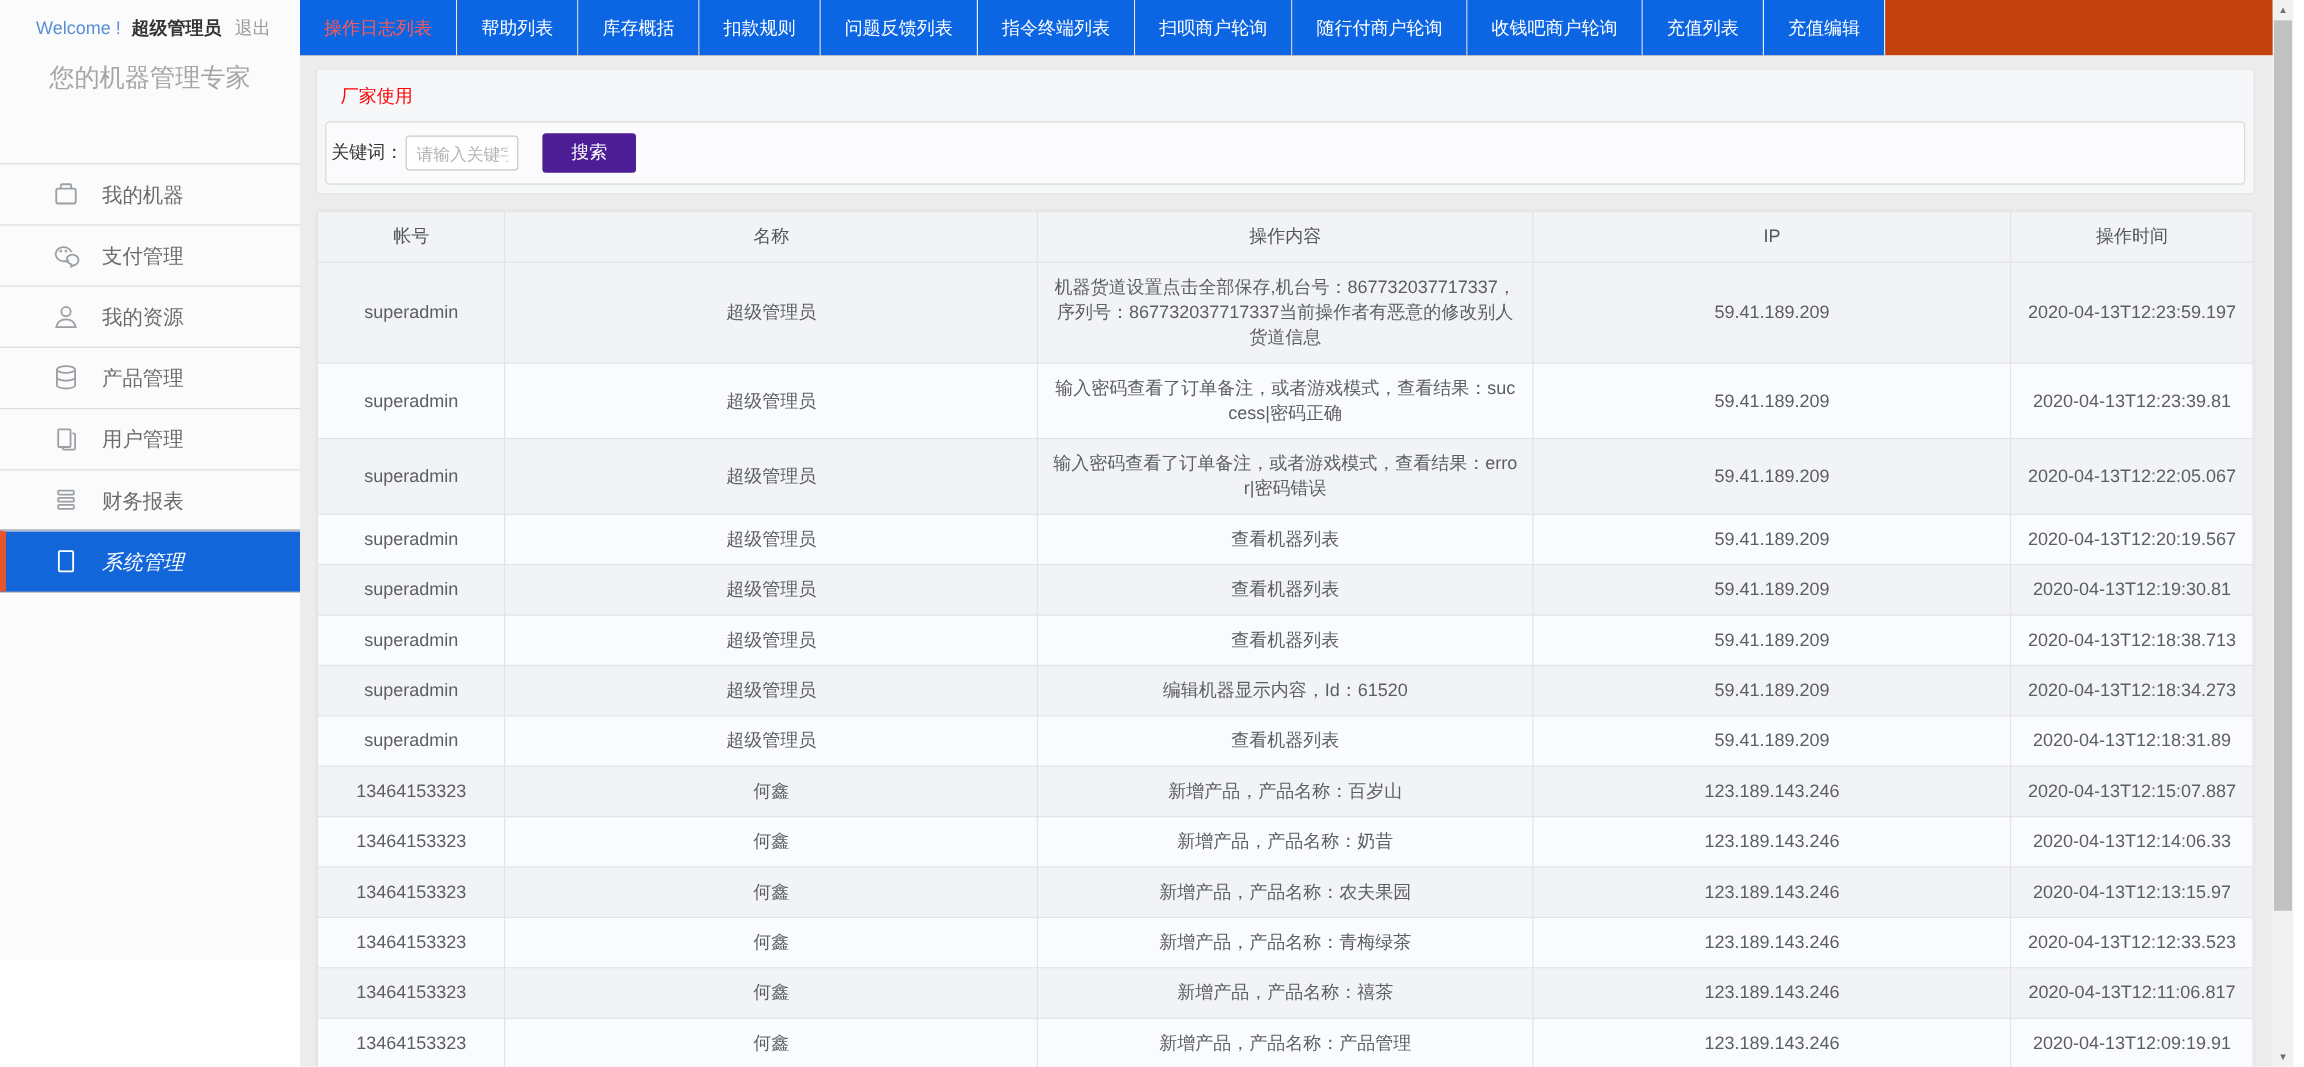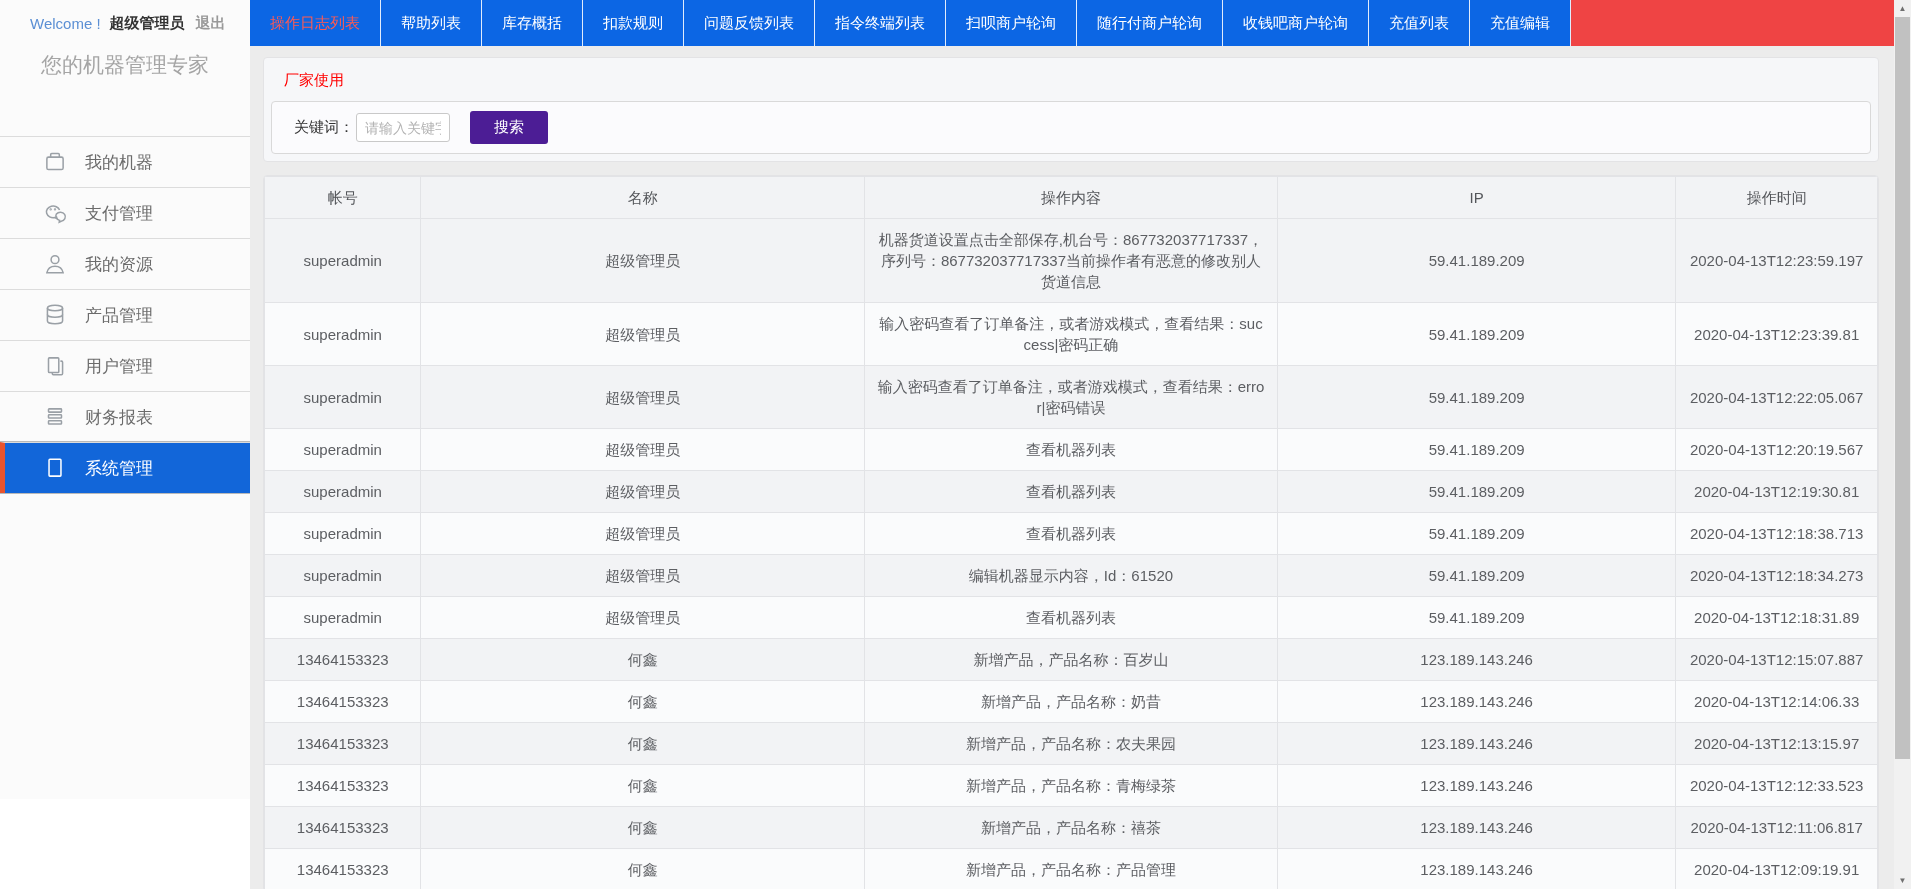--- a/index.html
+++ b/index.html
@@ -12,7 +12,7 @@
   .welcome { height:46px; display:flex; align-items:center; padding-left:30px; font-size:15px; white-space:nowrap; }
   .welcome .w { color:#5b8fd4; }
   .welcome .u { color:#333; font-weight:bold; margin-left:9px; }
-  .welcome .q { color:#999; margin-left:11px; cursor:pointer;font-weight:bold; }
+  .welcome .q { color:#999; margin-left:11px; cursor:pointer; }
   .logo { margin-top:8px; text-align:center; font-size:42px; font-weight:bold; color:#3eb2ef; letter-spacing:2px; }
   .tagline { text-align:center; font-size:21px; color:#a5a5a5; margin-top:5px; }
   .menu { margin-top:57px; }

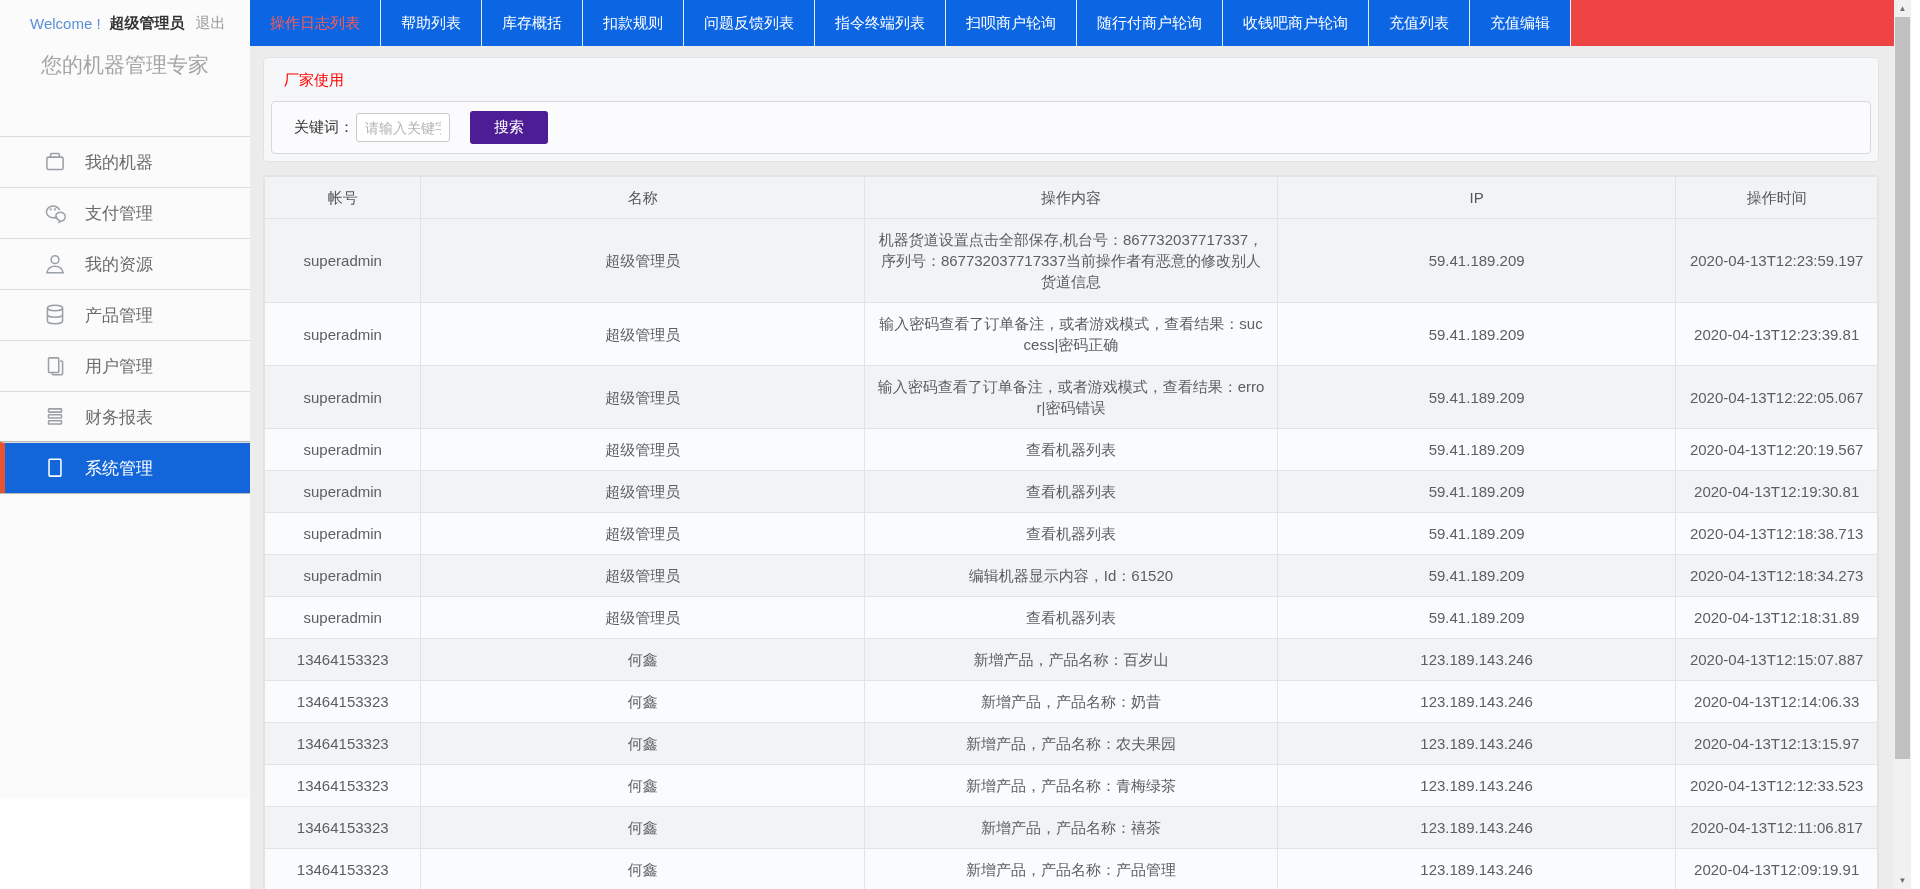--- a/index.html
+++ b/index.html
@@ -23,7 +23,7 @@
   .mi.active .ic { color:#fff; }
 
   
-  .navbar { position:absolute; left:250px; top:0; width:1644px; height:46px; background:#ef4444; display:flex; z-index:1; }
+  .navbar { position:absolute; left:250px; top:0; width:1644px; height:46px; background:#c2410c; display:flex; z-index:1; }
   .tab { background:#0c66e4; border-right:1px solid rgba(255,255,255,.88); color:#fff; font-size:15px; padding:0 20px; display:flex; align-items:center; cursor:pointer; white-space:nowrap; }
   .tab.active { color:#ff5a52; }
 

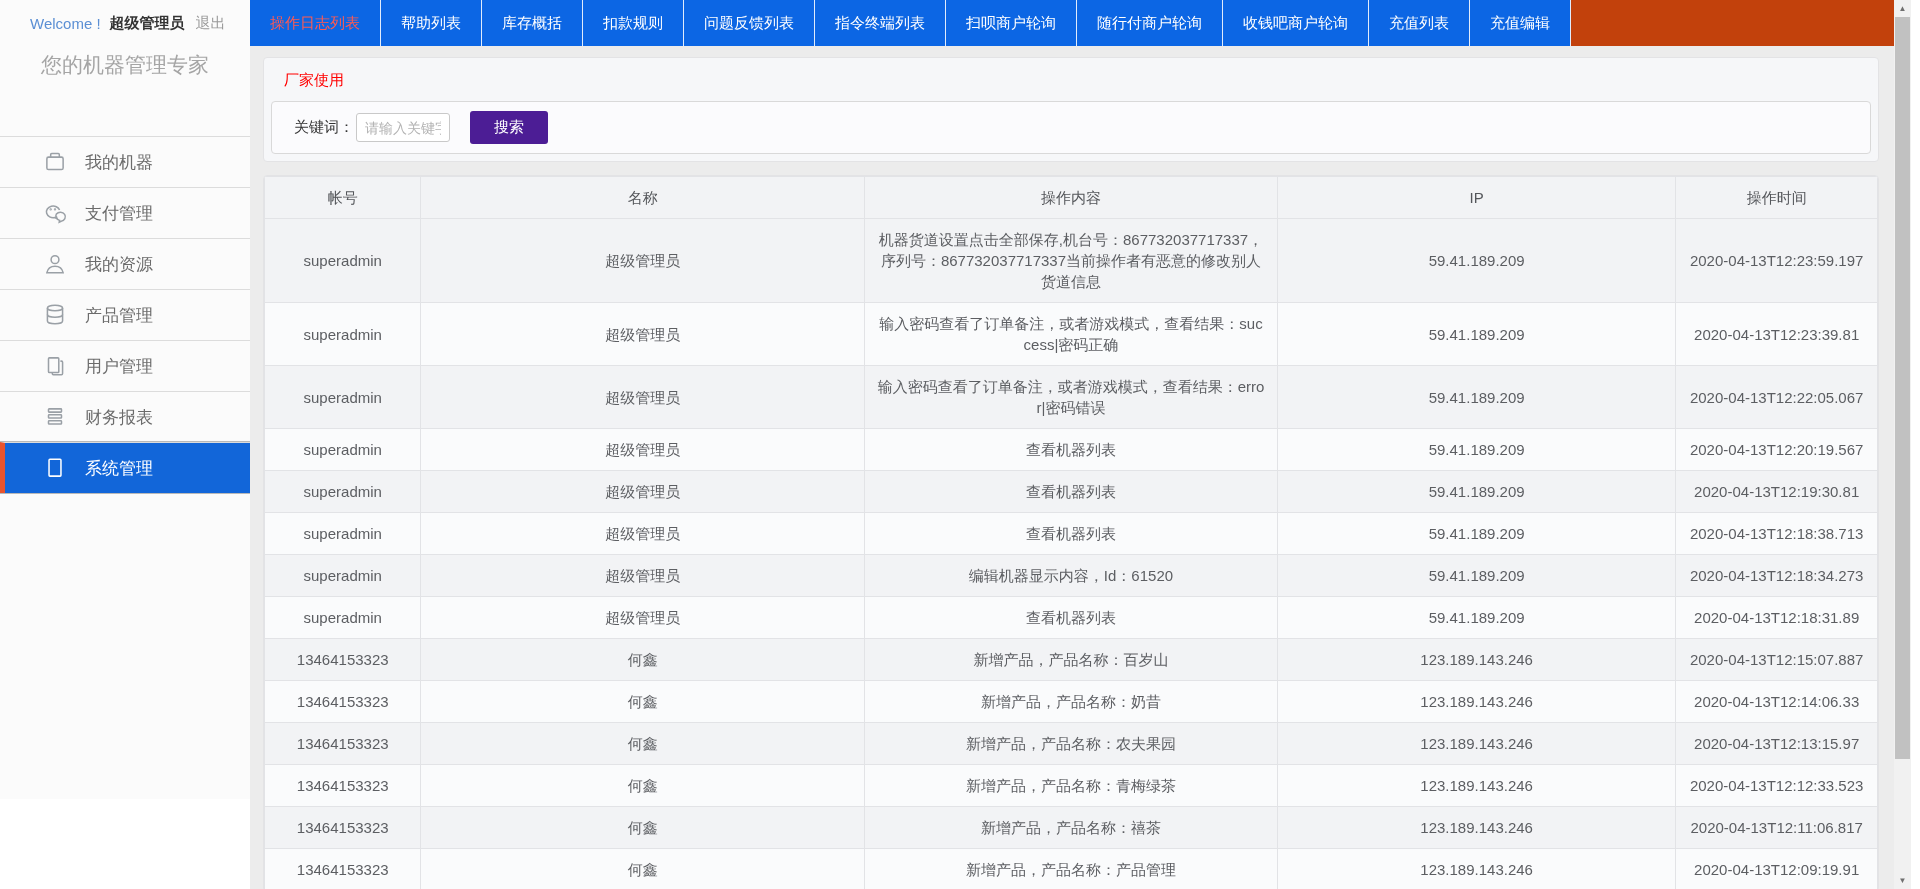--- a/index.html
+++ b/index.html
@@ -32,7 +32,7 @@
   .panel { background:#f6f7f9; border:1px solid #e3e3e5; border-radius:4px; }
   .search-panel { padding:6px 7px 7px; margin-bottom:13px; }
   .section-title { color:#ff0000; font-weight:normal; font-size:15px; padding:7px 13px 11px; }
-  .search-box { border:1px solid #d9d9d9; border-radius:4px; background:#fbfbfd; height:53px; display:flex; align-items:center; padding-left:22px; }
+  .search-box { border:1px solid #d9d9d9; border-radius:4px; background:#fbfbfd; height:53px; display:flex; align-items:center; padding-left:4px; }
   .kw-label { font-size:15px; color:#333; }
   .kw-input { width:94px; height:29px; border:1px solid #c9c9c9; border-radius:3px; padding:0 8px; font-size:14px; color:#333; background:#fff; margin-left:2px; outline:none; }
   .kw-input::placeholder { color:#b3b3b3; }

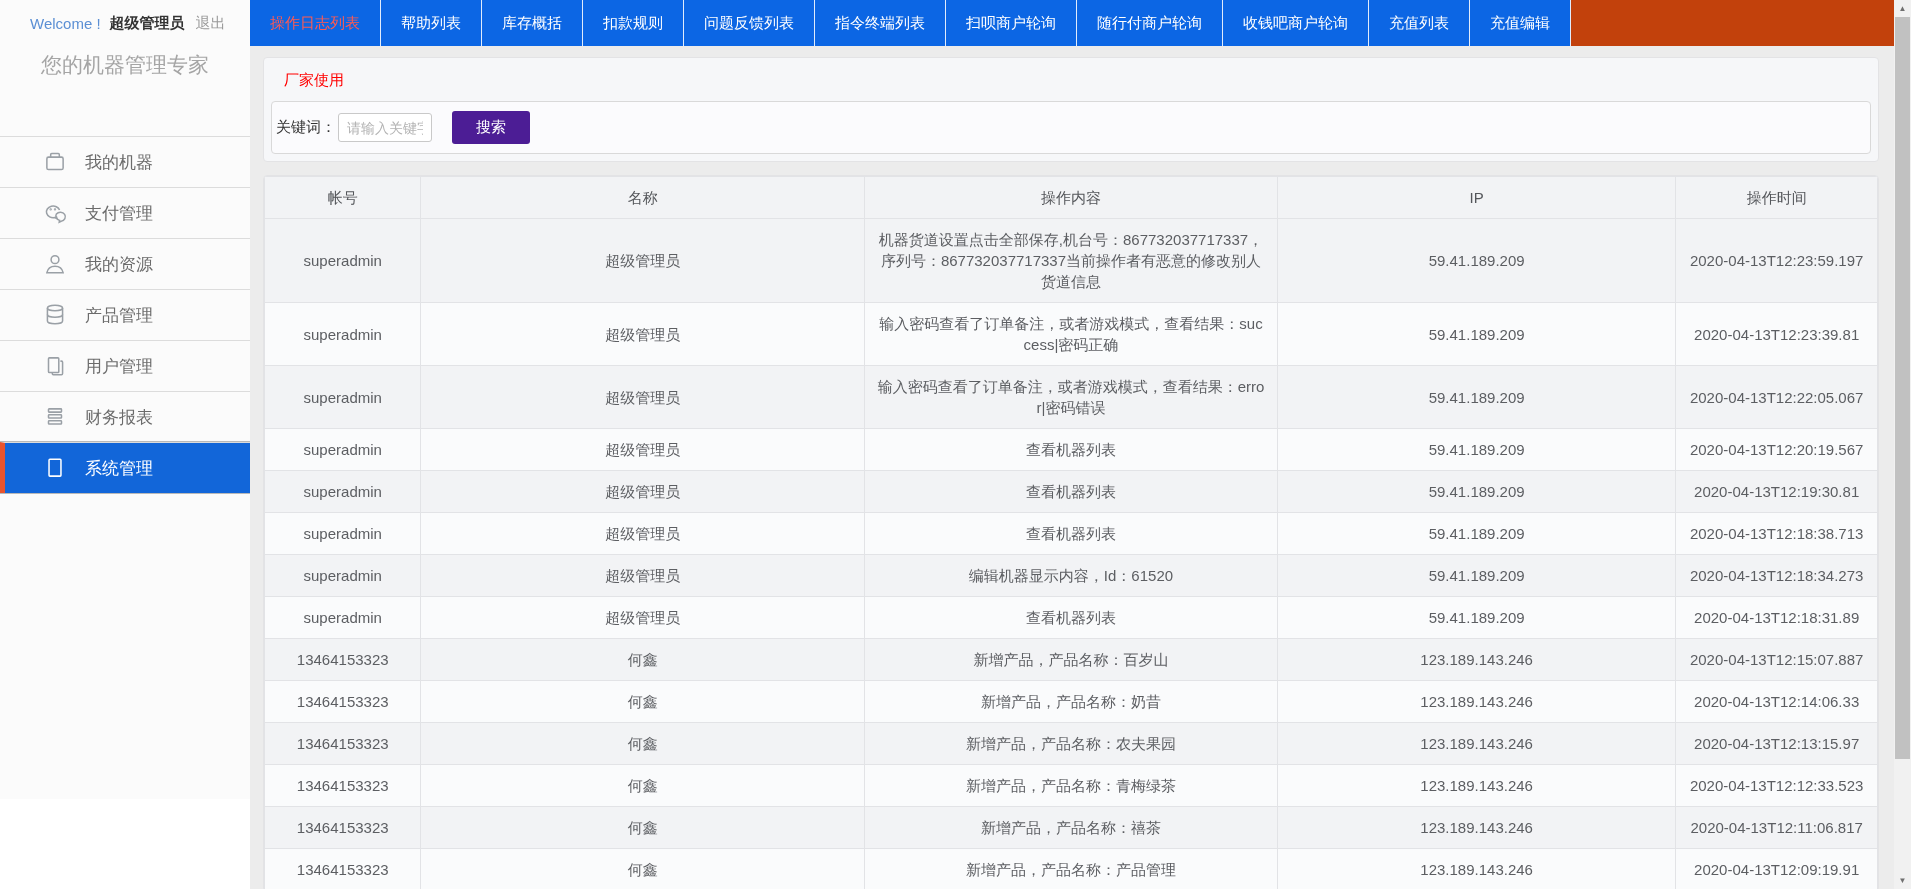--- a/index.html
+++ b/index.html
@@ -19,7 +19,7 @@
   .mi { height:51px; display:flex; align-items:center; padding-left:42px; border-top:1px solid #dcdcdc; color:#6b6b6b; font-size:17px; cursor:pointer;text-align:right; }
   .mi .ic { width:26px; height:26px; margin-right:17px; flex:0 0 26px; color:#9aa0a6; }
   .mi .ic svg { width:26px; height:26px; display:block; }
-  .mi.active { background:#1266d9; color:#fff; padding-left:37px; border-left:5px solid #e8542e; box-shadow:0 -1px 0 #b9b9b9, 0 1px 0 #b9b9b9; }
+  .mi.active { background:#1266d9; color:#fff; padding-left:37px; border-left:5px solid #e8542e; box-shadow:0 -1px 0 #b9b9b9, 0 1px 0 #b9b9b9;font-style:italic; }
   .mi.active .ic { color:#fff; }
 
   

